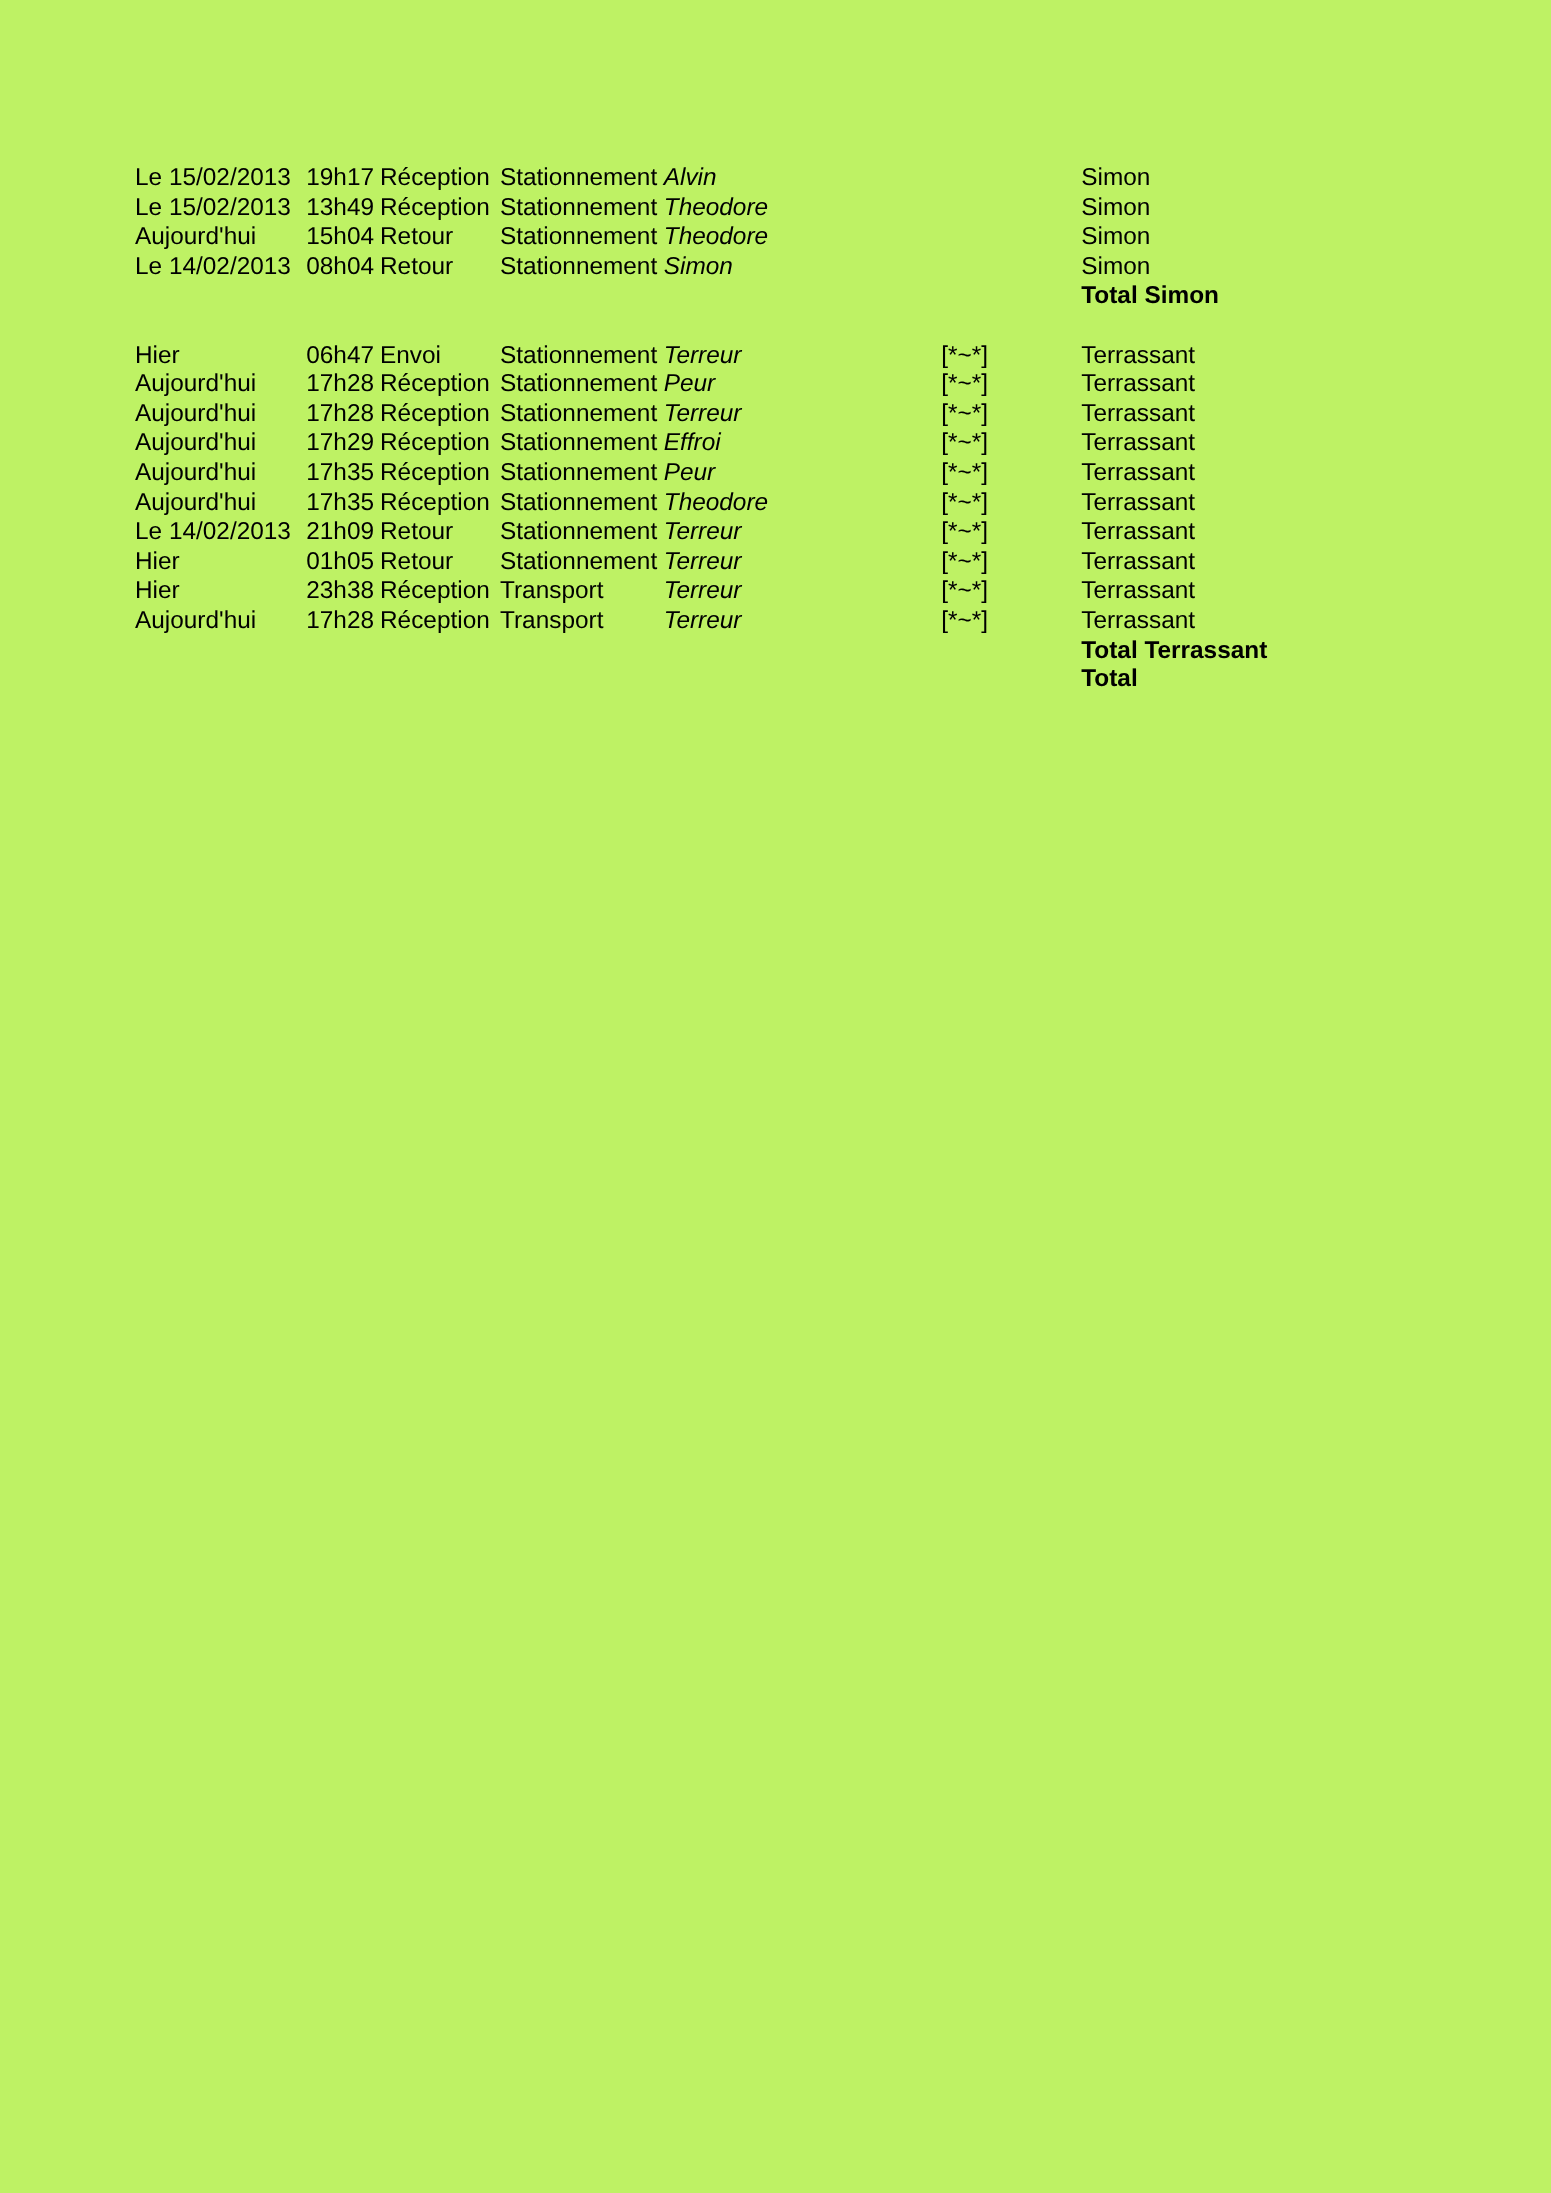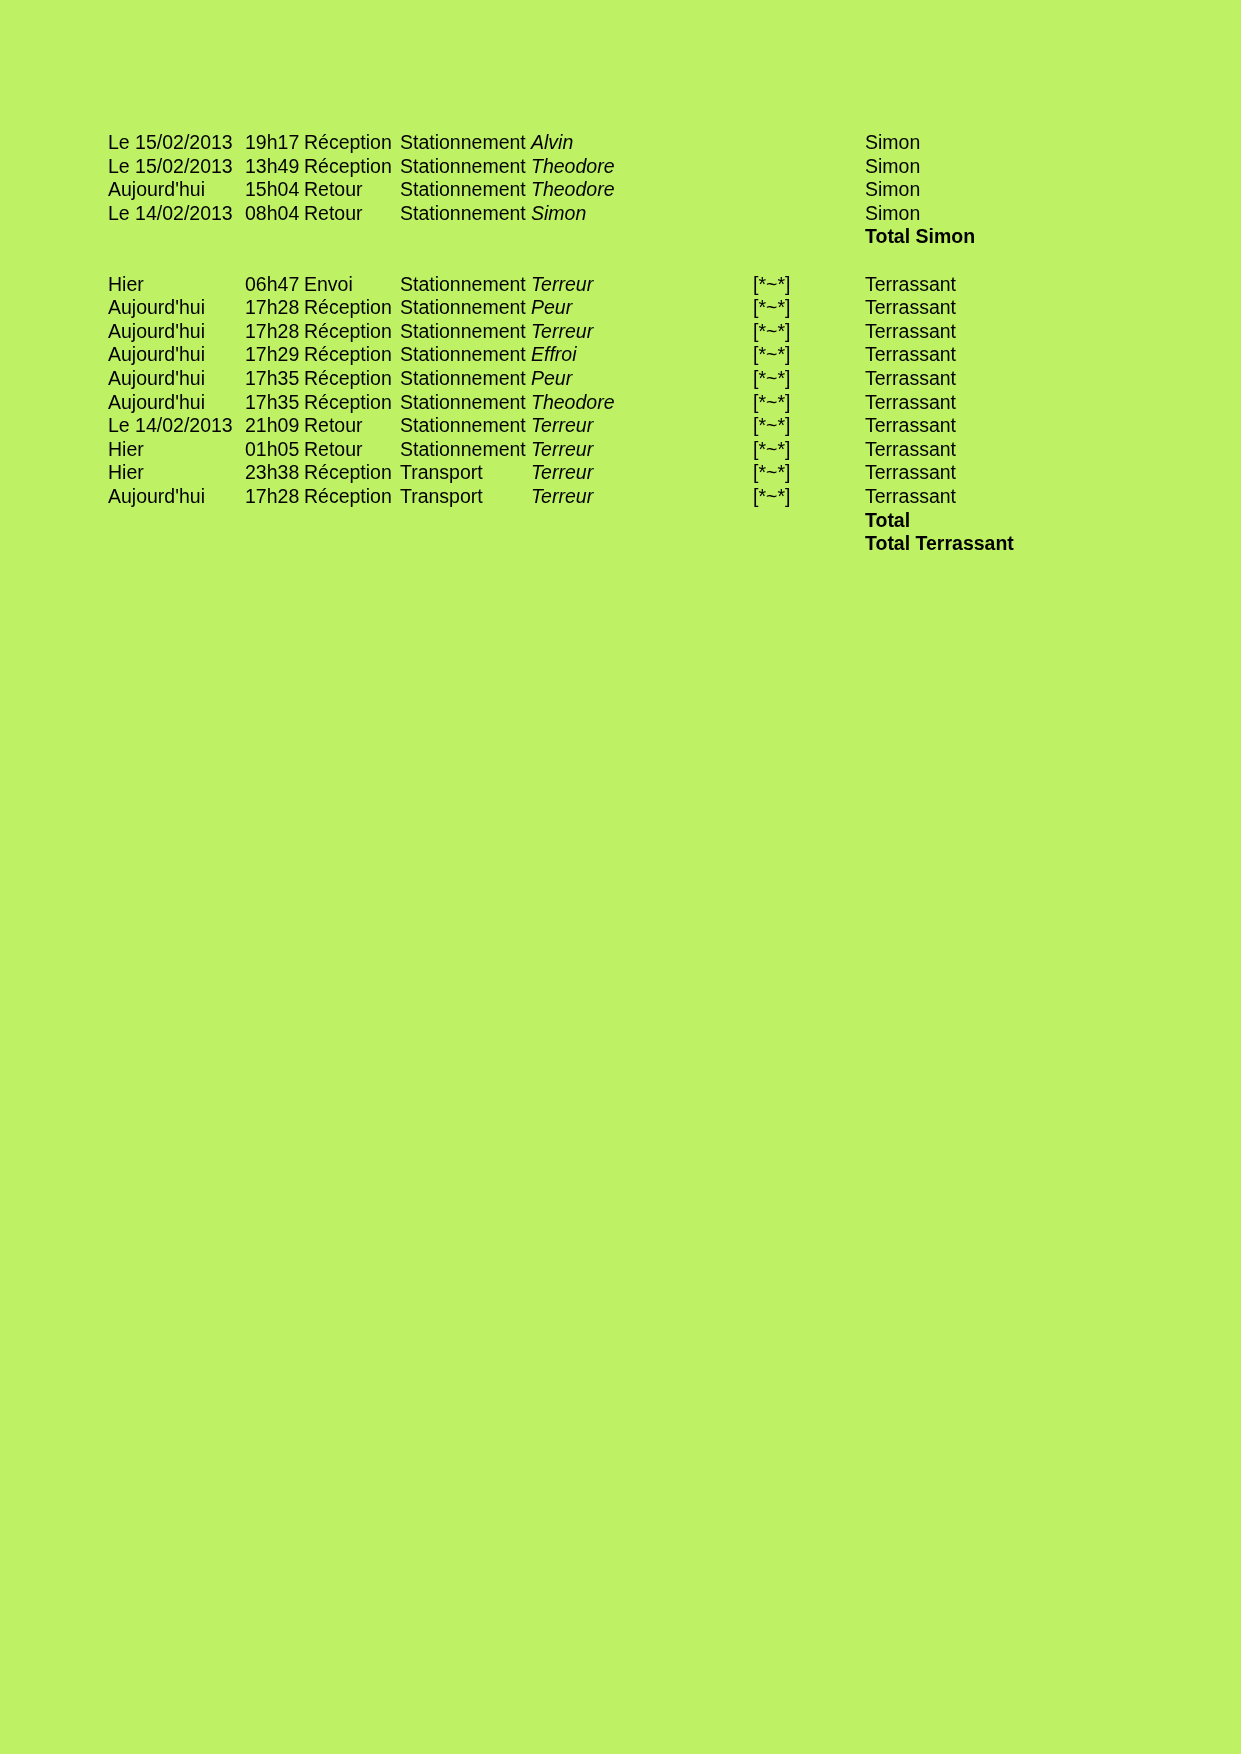--- a/index.html
+++ b/index.html
@@ -218,16 +218,16 @@
             <td class="c-category">&nbsp;</td>
             <td class="c-subject">&nbsp;</td>
             <td class="c-token">&nbsp;</td>
+            <td class="c-owner total-label">Total Terrassant</td>
+          </tr>
+          <tr class="total-row">
+            <td class="c-date">&nbsp;</td>
+            <td class="c-time">&nbsp;</td>
+            <td class="c-action">&nbsp;</td>
+            <td class="c-category">&nbsp;</td>
+            <td class="c-subject">&nbsp;</td>
+            <td class="c-token">&nbsp;</td>
             <td class="c-owner total-label">Total</td>
-          </tr>
-          <tr class="total-row">
-            <td class="c-date">&nbsp;</td>
-            <td class="c-time">&nbsp;</td>
-            <td class="c-action">&nbsp;</td>
-            <td class="c-category">&nbsp;</td>
-            <td class="c-subject">&nbsp;</td>
-            <td class="c-token">&nbsp;</td>
-            <td class="c-owner total-label">Total Terrassant</td>
           </tr>
         </tbody>
     </table>

